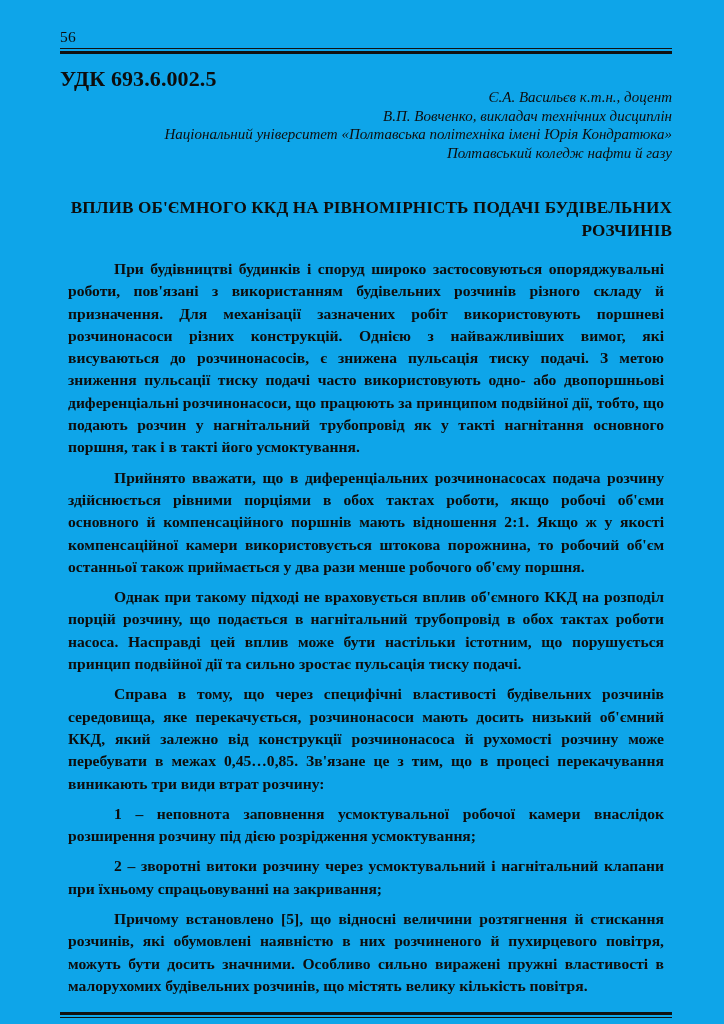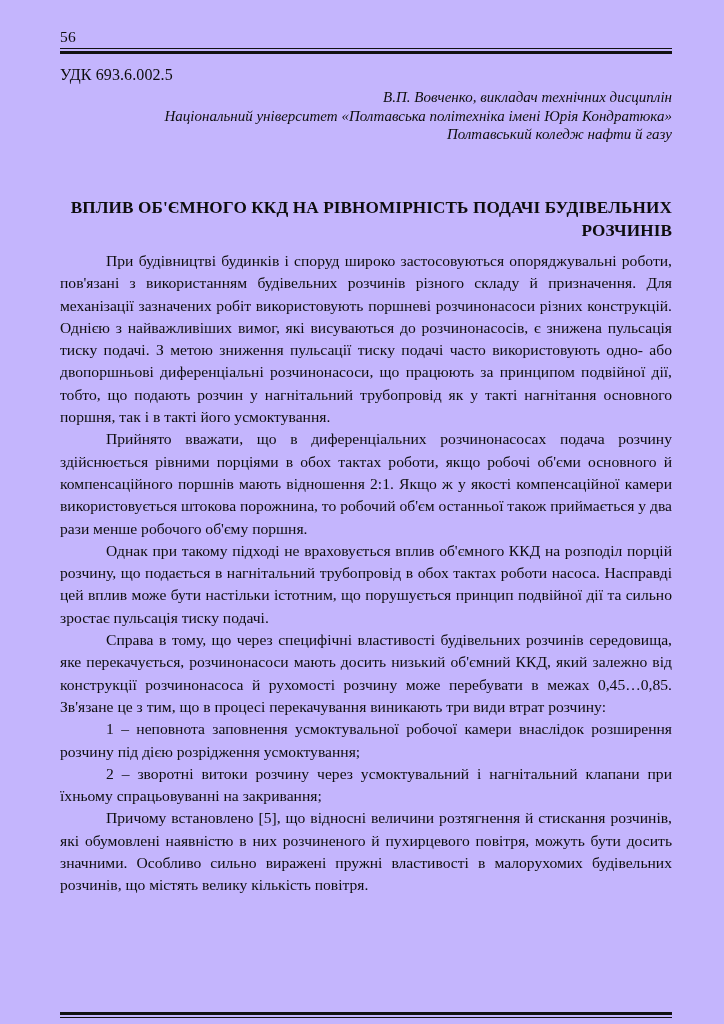--- a/index.html
+++ b/index.html
@@ -11,7 +11,7 @@
     position: relative;
     width: 724px;
     height: 1024px;
-    background: #c4b5fd;
+    background: #0ea5e9;
     font-family: "Liberation Serif", "DejaVu Serif", serif;
     color: #0d0d0d;
     box-sizing: border-box;

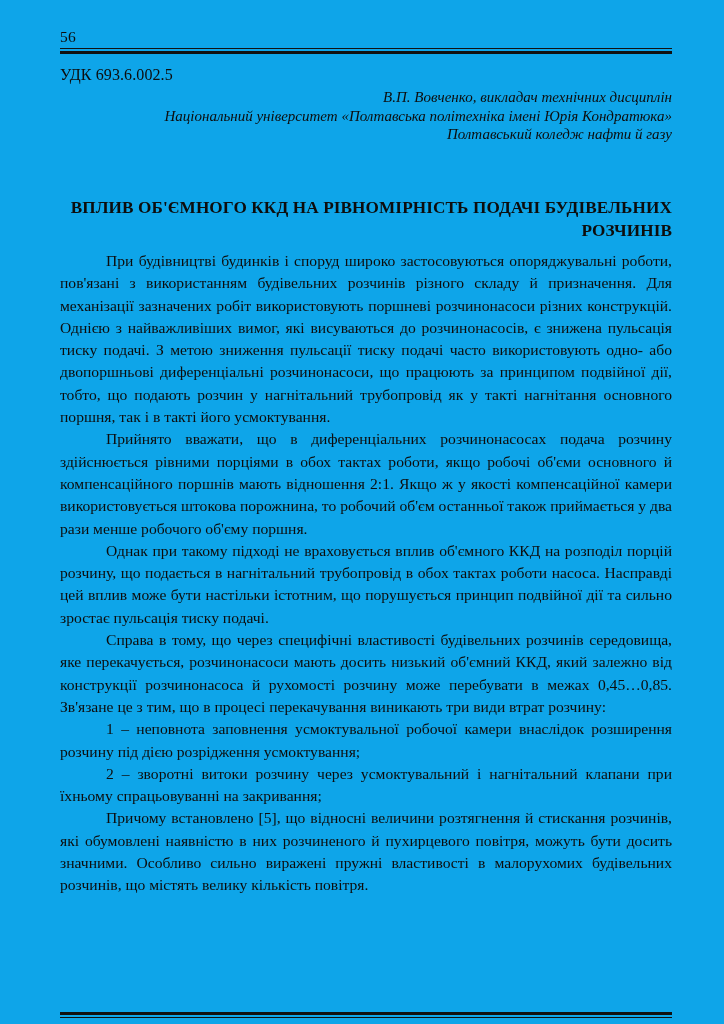--- a/index.html
+++ b/index.html
@@ -50,8 +50,8 @@
     position: absolute;
     left: 60px;
     top: 66px;
-    font-size: 16px;
-    font-weight: normal;
+    font-size: 22px;
+    font-weight: bold;
     letter-spacing: 0.1px;
   }
 

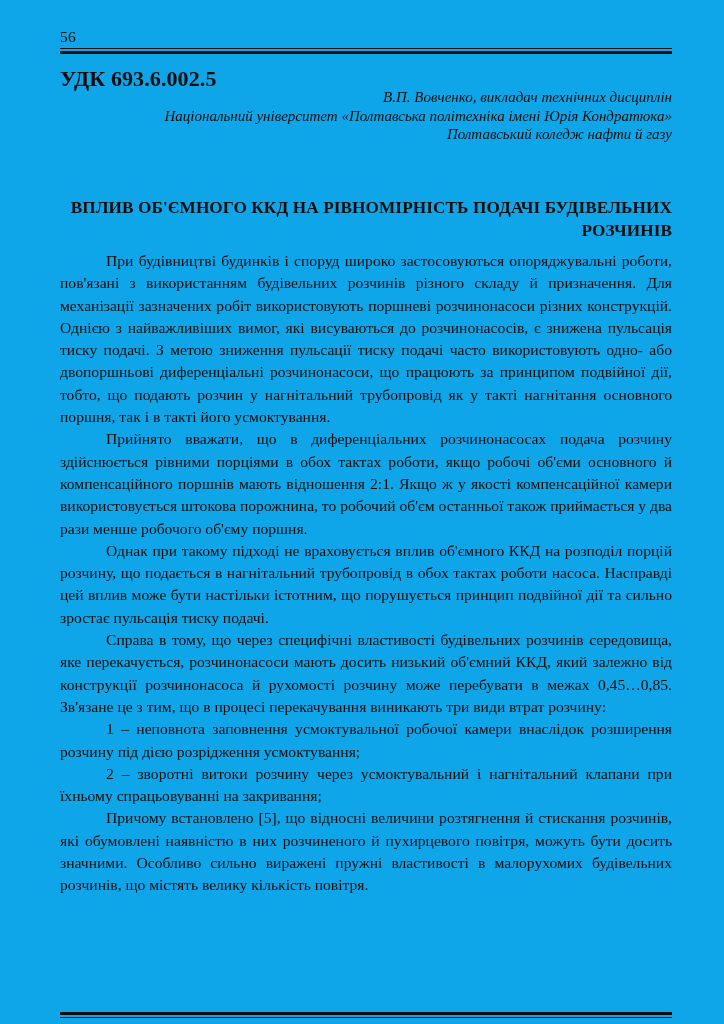--- a/index.html
+++ b/index.html
@@ -129,6 +129,7 @@
   <div class="udc">УДК 693.6.002.5</div>
 
   <div class="authors">
+    <div class="author-line">Є.А. Васильєв к.т.н., доцент</div>
     <div class="author-line">В.П. Вовченко, викладач технічних дисциплін</div>
     <div class="author-line">Національний університет «Полтавська політехніка імені Юрія Кондратюка»</div>
     <div class="author-line">Полтавський коледж нафти й газу</div>

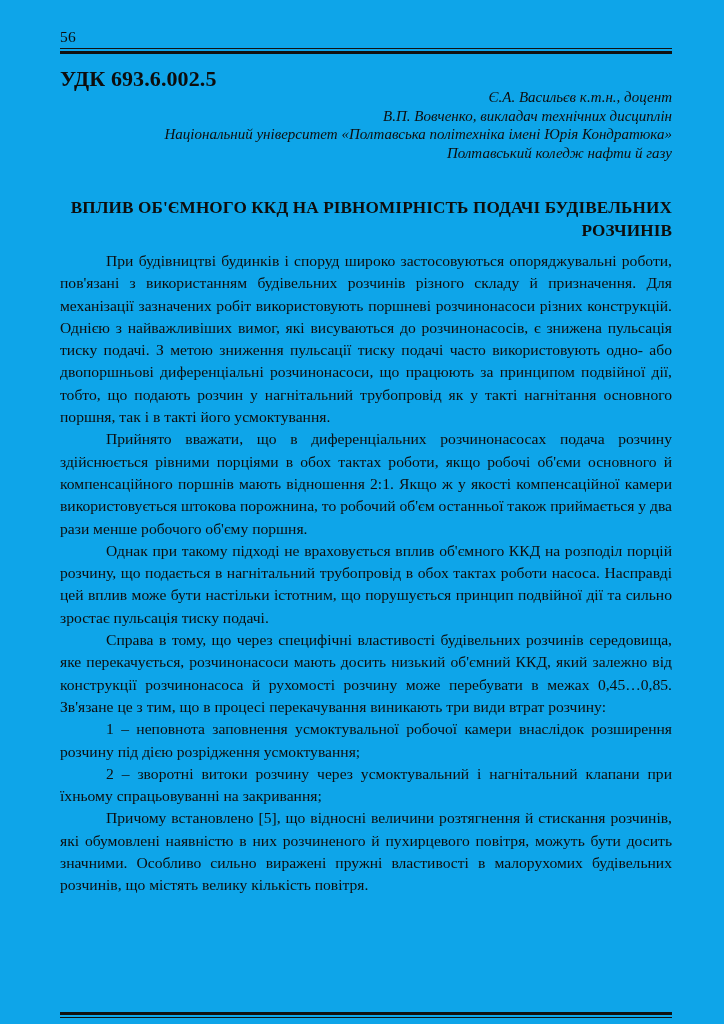--- a/index.html
+++ b/index.html
@@ -95,8 +95,9 @@
     text-justify: inter-word;
   }
   .body-text p {
-    margin: 0;
+    margin: 8px;
     text-indent: 46px;
+    font-weight: bold;
   }
 
   

